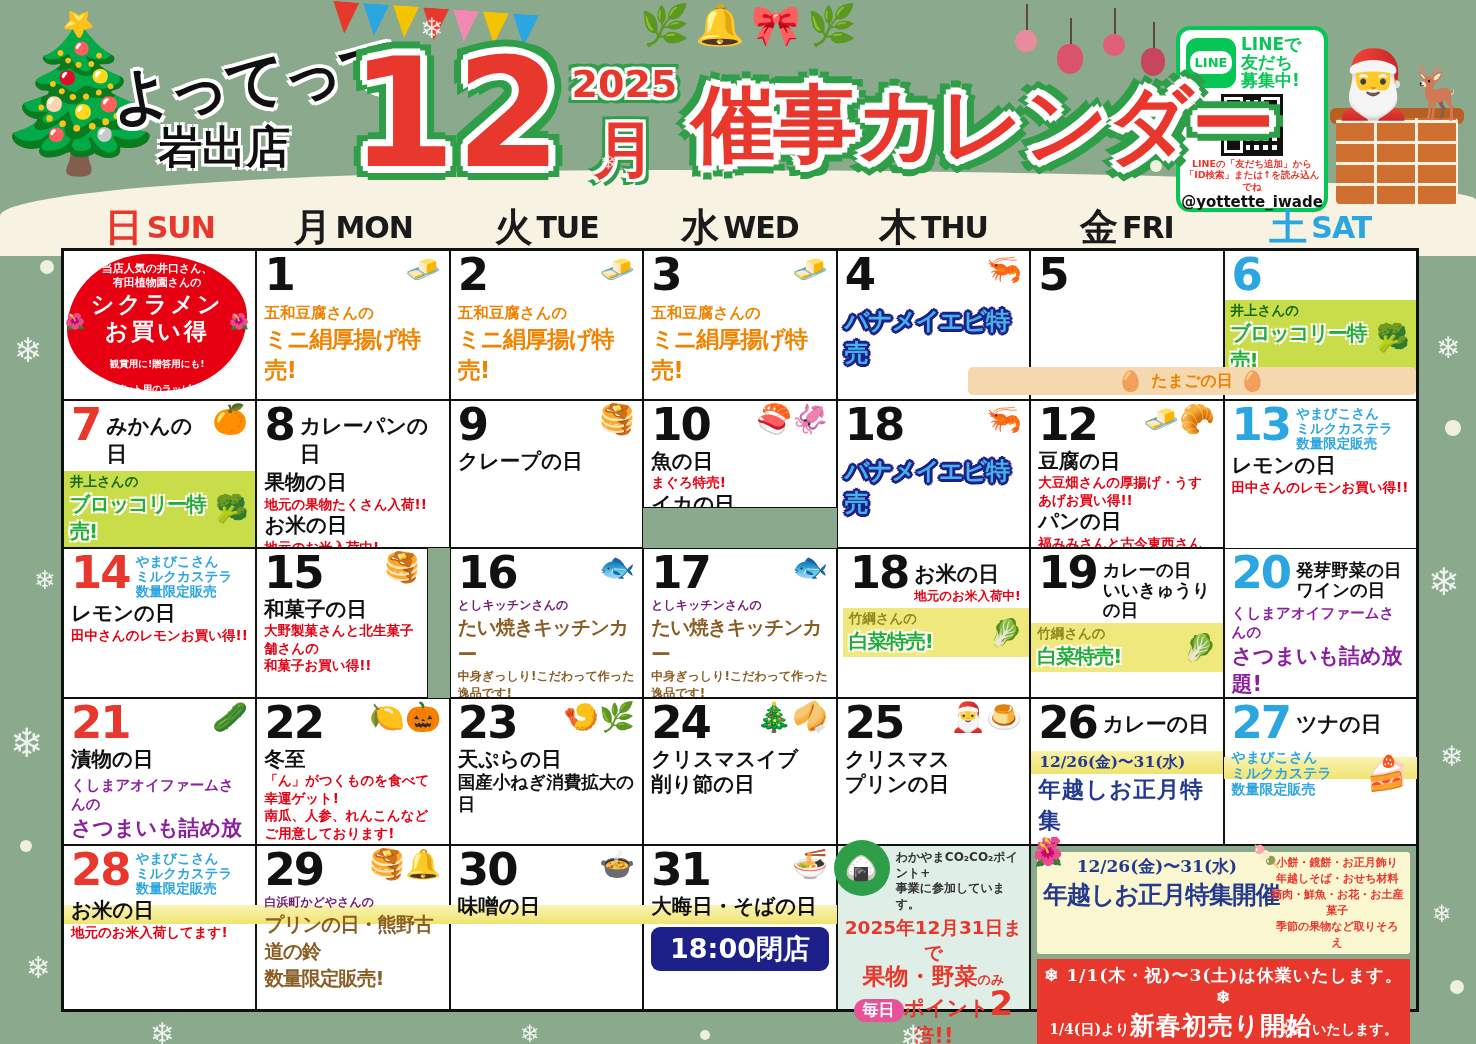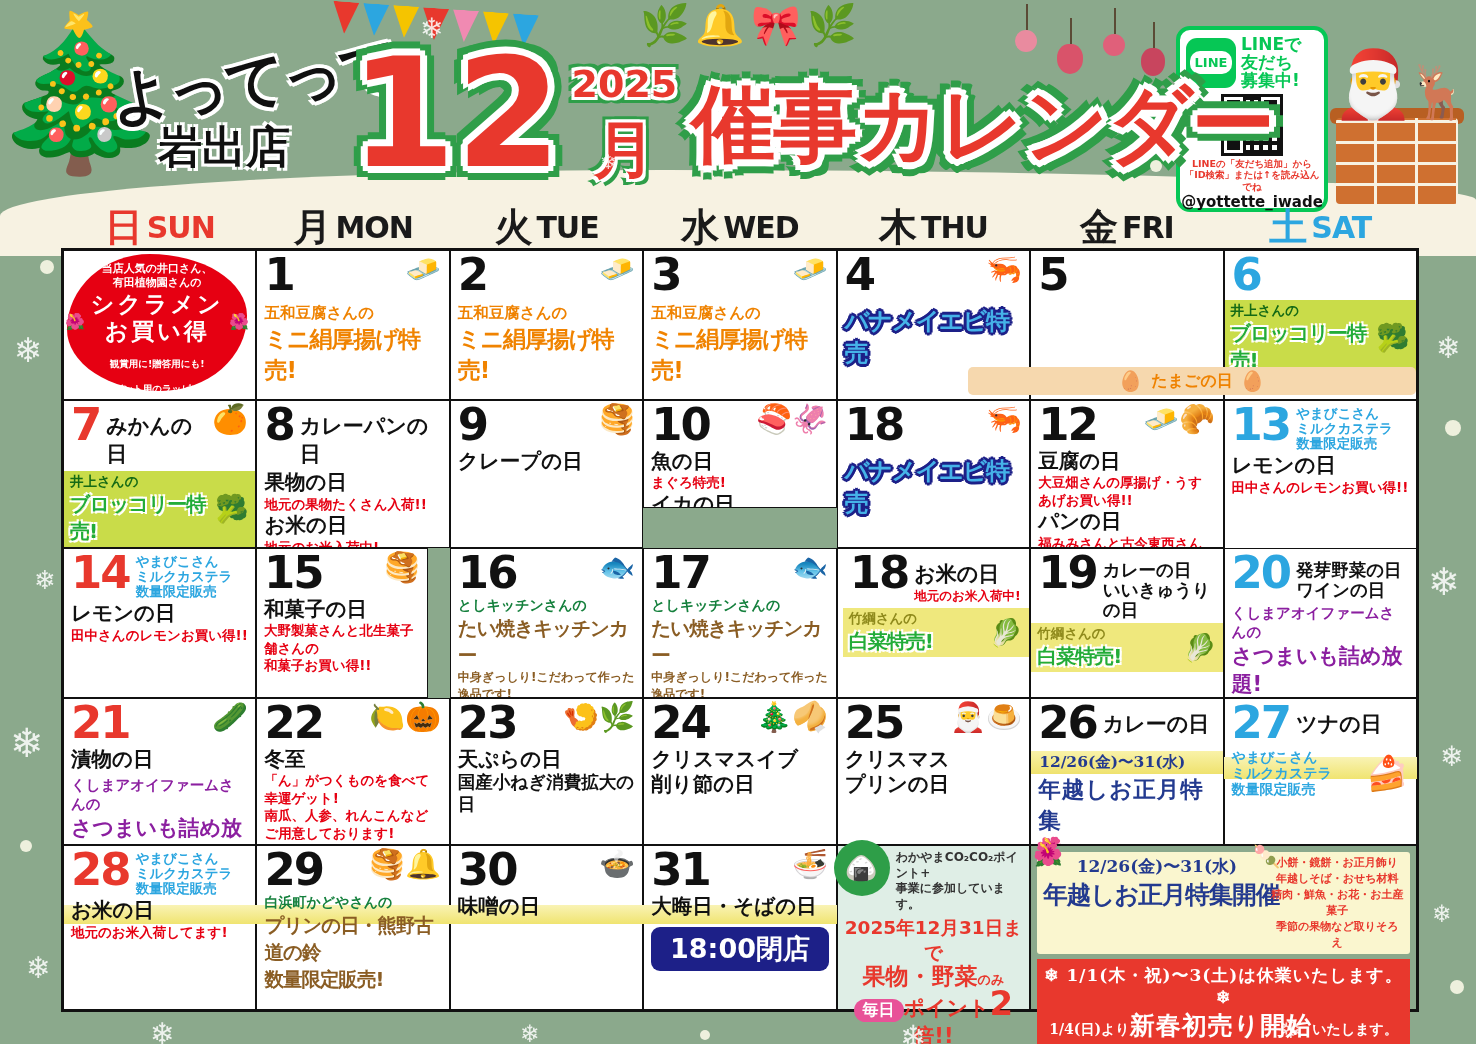--- a/index.html
+++ b/index.html
@@ -89,7 +89,7 @@
      text-shadow:-2px -2px 0 #1d2088,2px -2px 0 #1d2088,-2px 2px 0 #1d2088,2px 2px 0 #1d2088,-3px 0 0 #1d2088,3px 0 0 #1d2088,0 -3px 0 #1d2088,0 3px 0 #1d2088;}
   .it-PS{font-size:14.5px;font-weight:900;color:#8b1fa0;margin-top:4px;}
   .it-PL{font-size:21px;font-weight:900;color:#8b1fa0;}
-  .it-BRS{font-size:14px;font-weight:900;color:#15803d;}
+  .it-BRS{font-size:12px;font-weight:900;color:#701a75;}
   .it-BRL{font-size:19.5px;font-weight:900;color:#8a5d24;letter-spacing:-1px;}
   .it-BRN{font-size:12px;font-weight:900;color:#8a5d24;}
   .banner{display:flex;align-items:center;margin:3px -7px;padding:2px 6px;}

